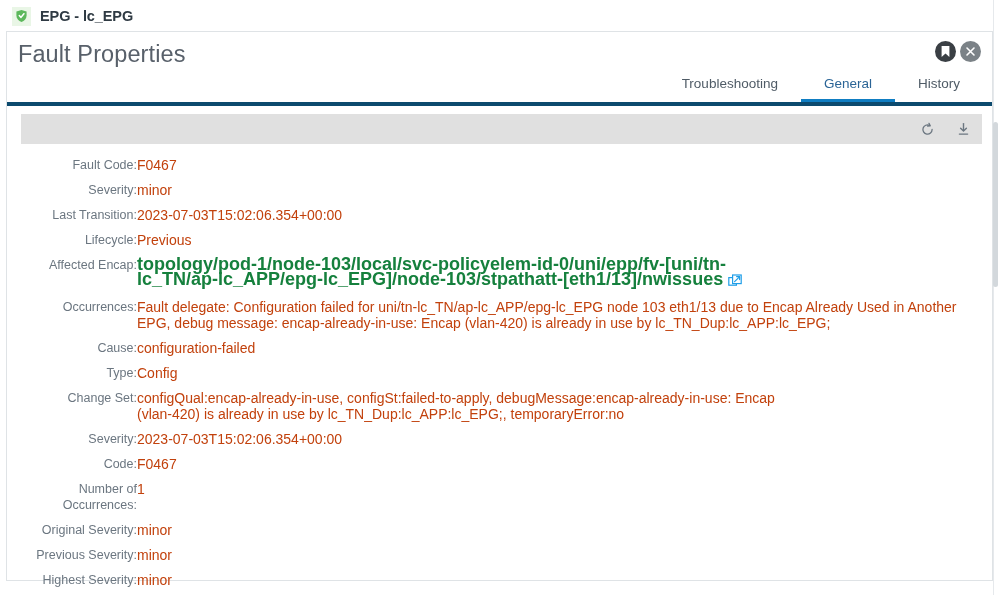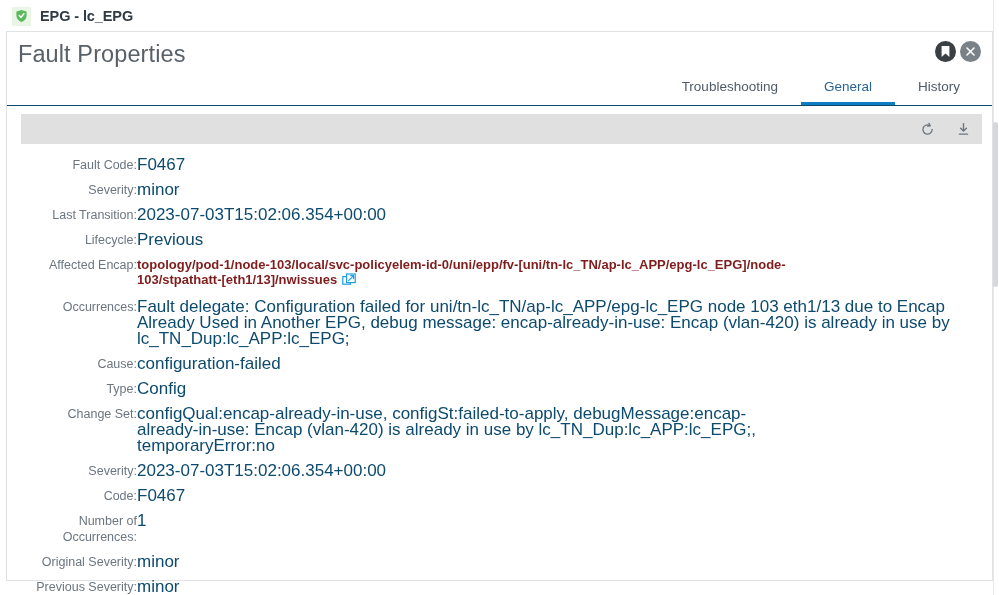--- a/index.html
+++ b/index.html
@@ -61,7 +61,7 @@
   .card-head {
     position: relative;
     height: 74px;
-    border-bottom: 1px solid #0c4a6e;
+    border-bottom: 4px solid #0c4a6e;
     box-sizing: border-box;
   }
   .card-title {

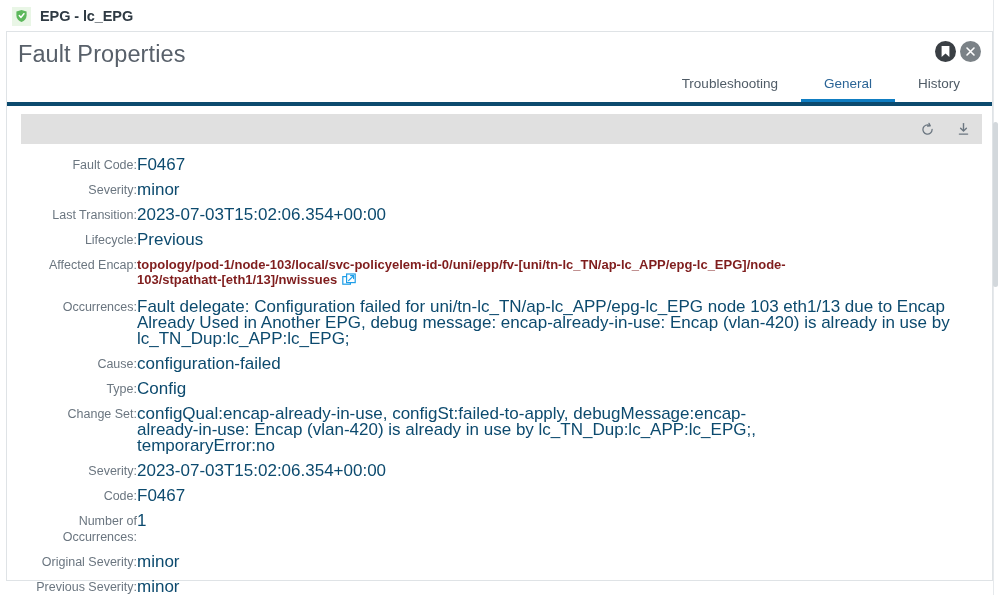--- a/index.html
+++ b/index.html
@@ -162,8 +162,8 @@
   }
   .prop-value {
     flex: 1 1 auto;
-    font-size: 17px;
-    color: #0c4a6e;
+    font-size: 14px;
+    color: #c2410c;
     line-height: 16px;
     padding-left: 0;
     max-width: 825px;

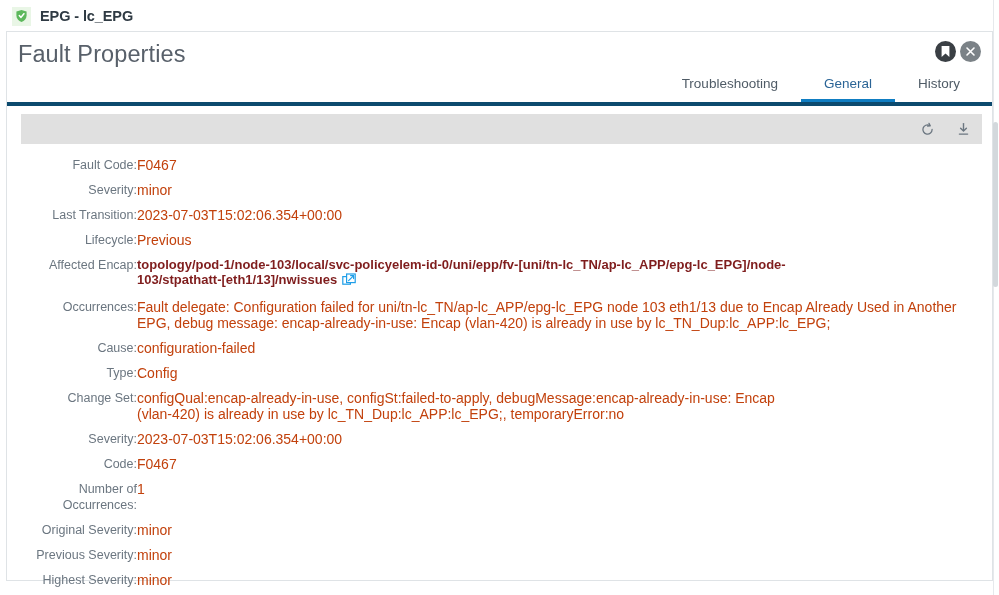--- a/index.html
+++ b/index.html
@@ -171,8 +171,8 @@
   }
   .prop-value.bold {
     font-weight: bold;
-    color: #7f1d1d;
-    font-size: 13px;
+    color: #15803d;
+    font-size: 18px;
     line-height: 15px;
   }
   .prop-value.wide { max-width: 828px; }

